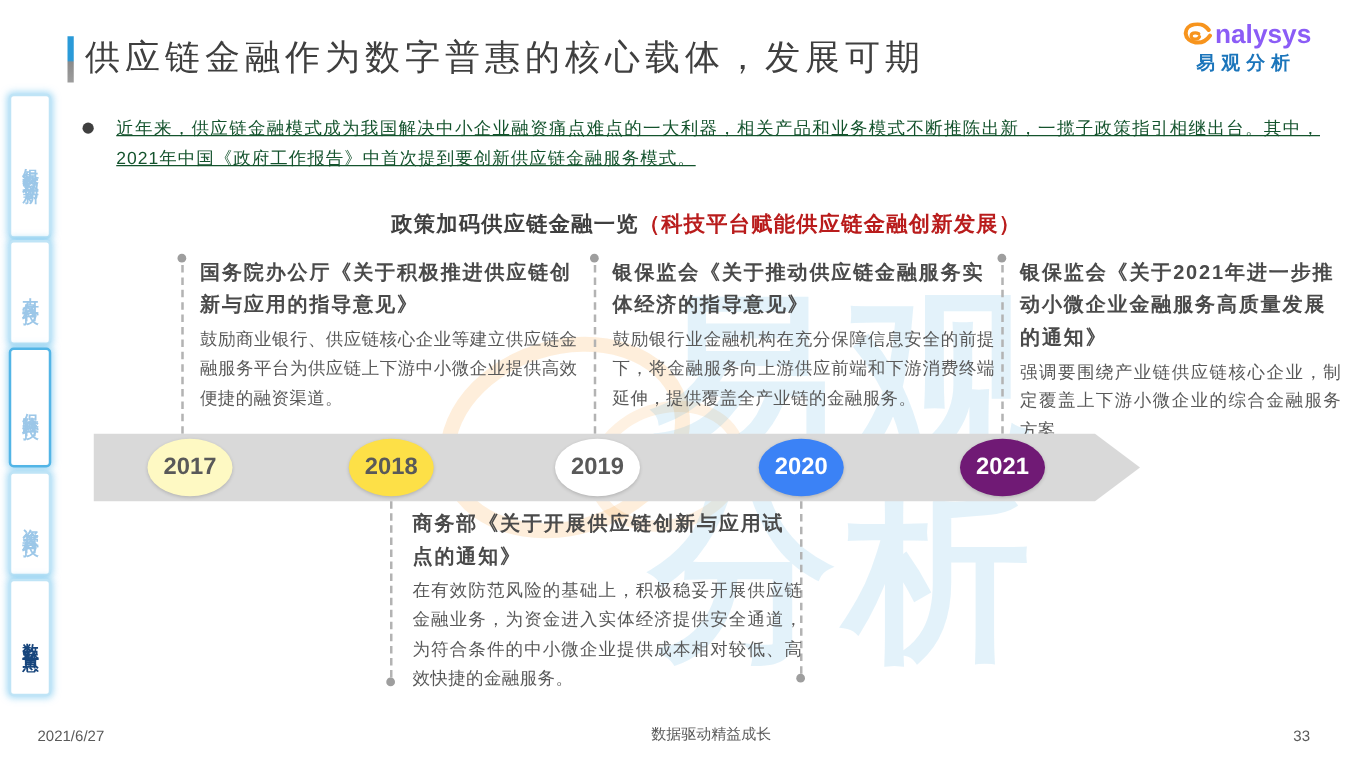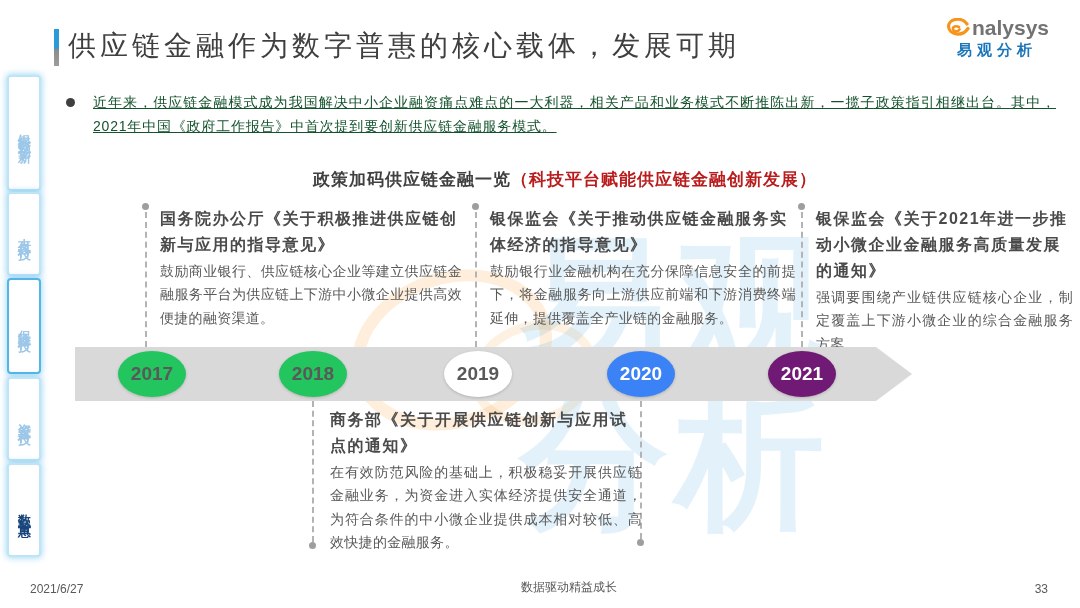--- a/index.html
+++ b/index.html
@@ -35,7 +35,7 @@
     color:#3f3f3f;letter-spacing:4px;white-space:nowrap;}
   .logo{position:absolute;right:18px;top:16px;width:130px;text-align:center;}
   .logo-row{display:flex;align-items:center;justify-content:center;gap:1px;}
-  .logo-word{color:#737373;font-size:21px;font-weight:bold;letter-spacing:0;}
+  .logo-word{color:#8b5cf6;font-size:21px;font-weight:bold;letter-spacing:0;}
   .logo-cn{color:#1b75bb;font-size:15px;font-weight:bold;letter-spacing:5px;margin-top:1px;}
 
   

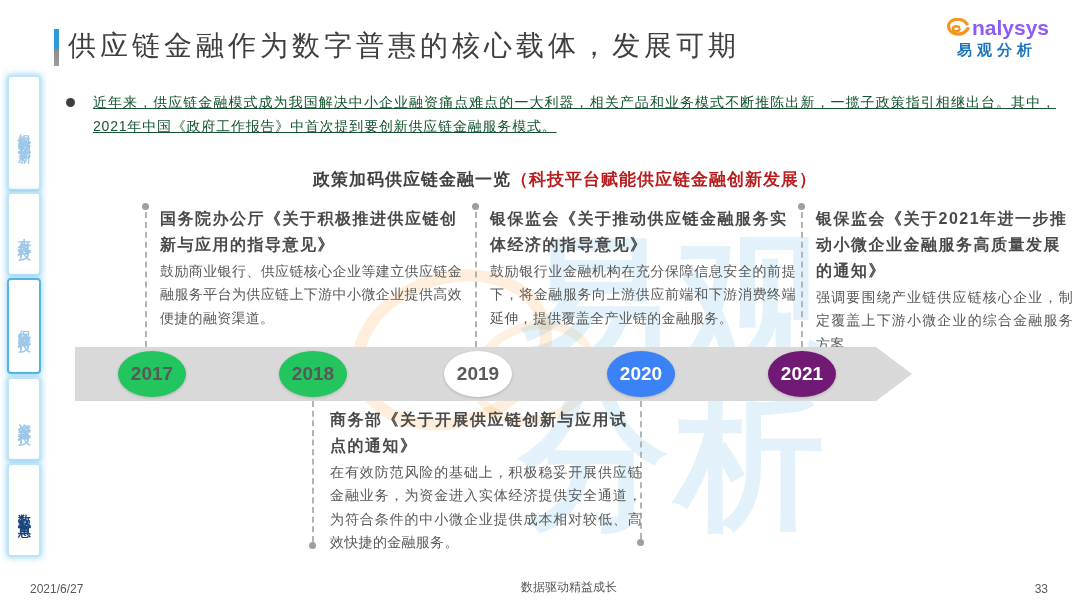--- a/index.html
+++ b/index.html
@@ -149,7 +149,7 @@
   <div class="tl-band"></div>
   <div class="tl-arrow"></div>
 
-  <div class="year y2017" style="background: #22c55e;">2017</div>
+  <div class="year y2017" style="background: #fef9c3;">2017</div>
   <div class="year y2018" style="background: #22c55e;">2018</div>
   <div class="year y2019" style="background: rgb(255, 255, 255);">2019</div>
   <div class="year y2020" style="background: #3b82f6; color: rgb(255, 255, 255);">2020</div>

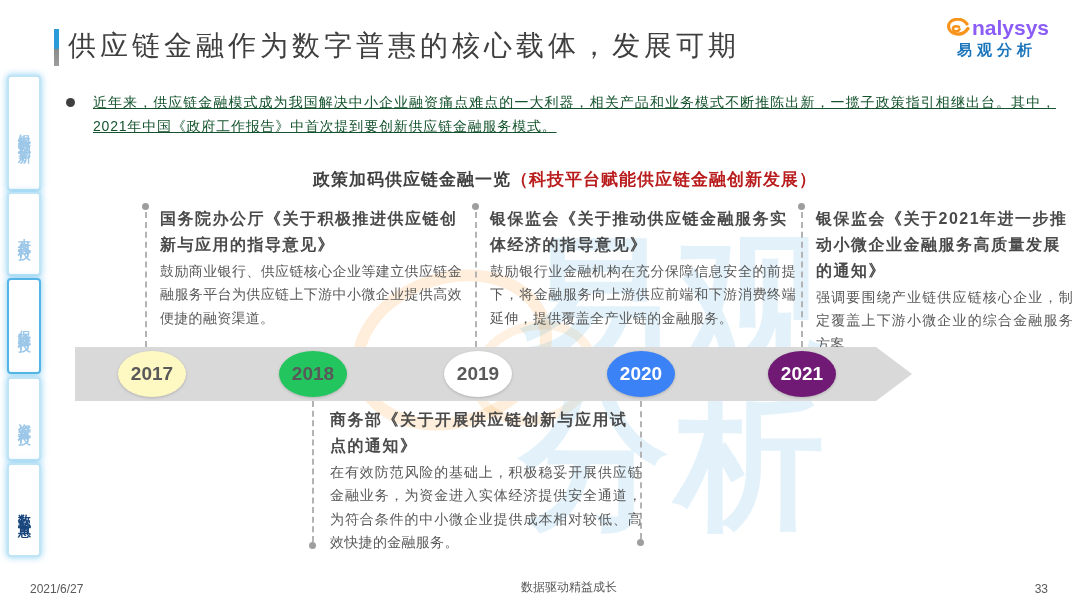--- a/index.html
+++ b/index.html
@@ -150,7 +150,7 @@
   <div class="tl-arrow"></div>
 
   <div class="year y2017" style="background: #fef9c3;">2017</div>
-  <div class="year y2018" style="background: #22c55e;">2018</div>
+  <div class="year y2018" style="background: #fde047;">2018</div>
   <div class="year y2019" style="background: rgb(255, 255, 255);">2019</div>
   <div class="year y2020" style="background: #3b82f6; color: rgb(255, 255, 255);">2020</div>
   <div class="year y2021" style="background: #701a75; color: rgb(255, 255, 255);">2021</div>

